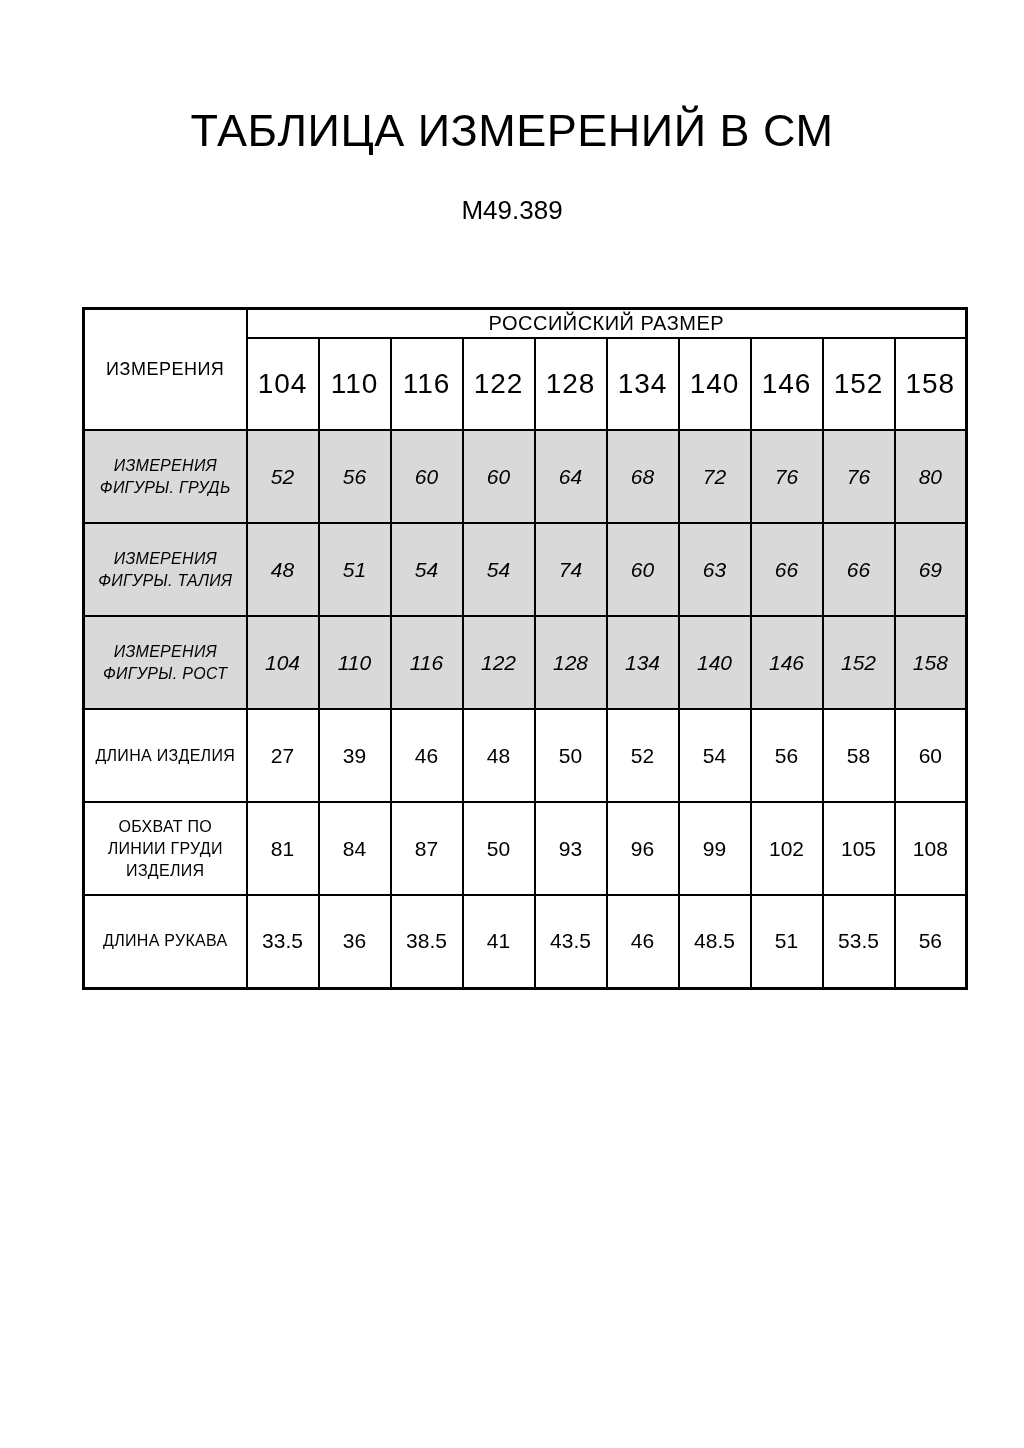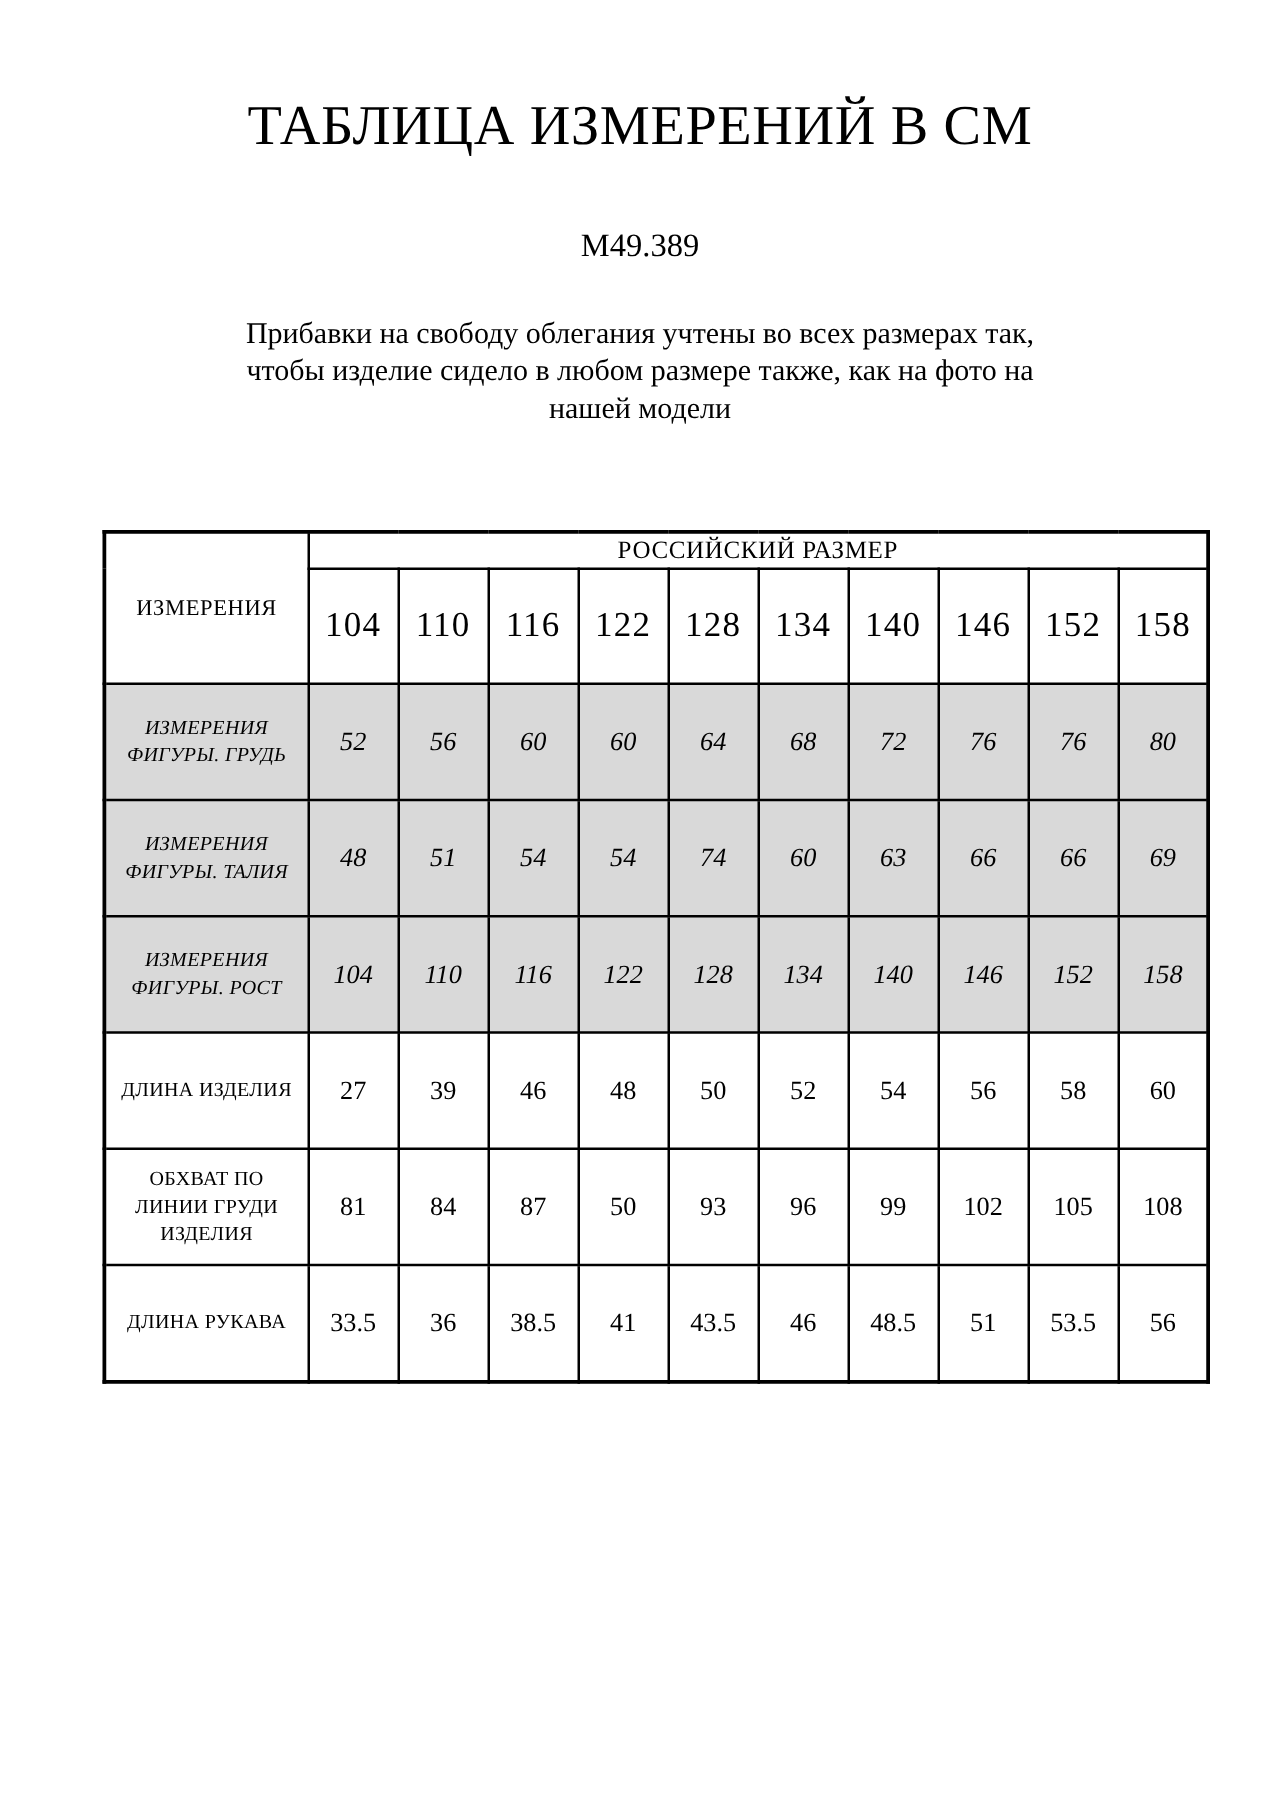--- a/index.html
+++ b/index.html
@@ -16,8 +16,8 @@
     height:1160px;
     background:var(--bg);
     color:var(--text);
-    font-family:Liberation Serif, serif;
-    padding-top:76px;
+    font-family:Liberation Sans, sans-serif;
+    padding-top:107px;
     overflow:hidden;
   }
   .title{

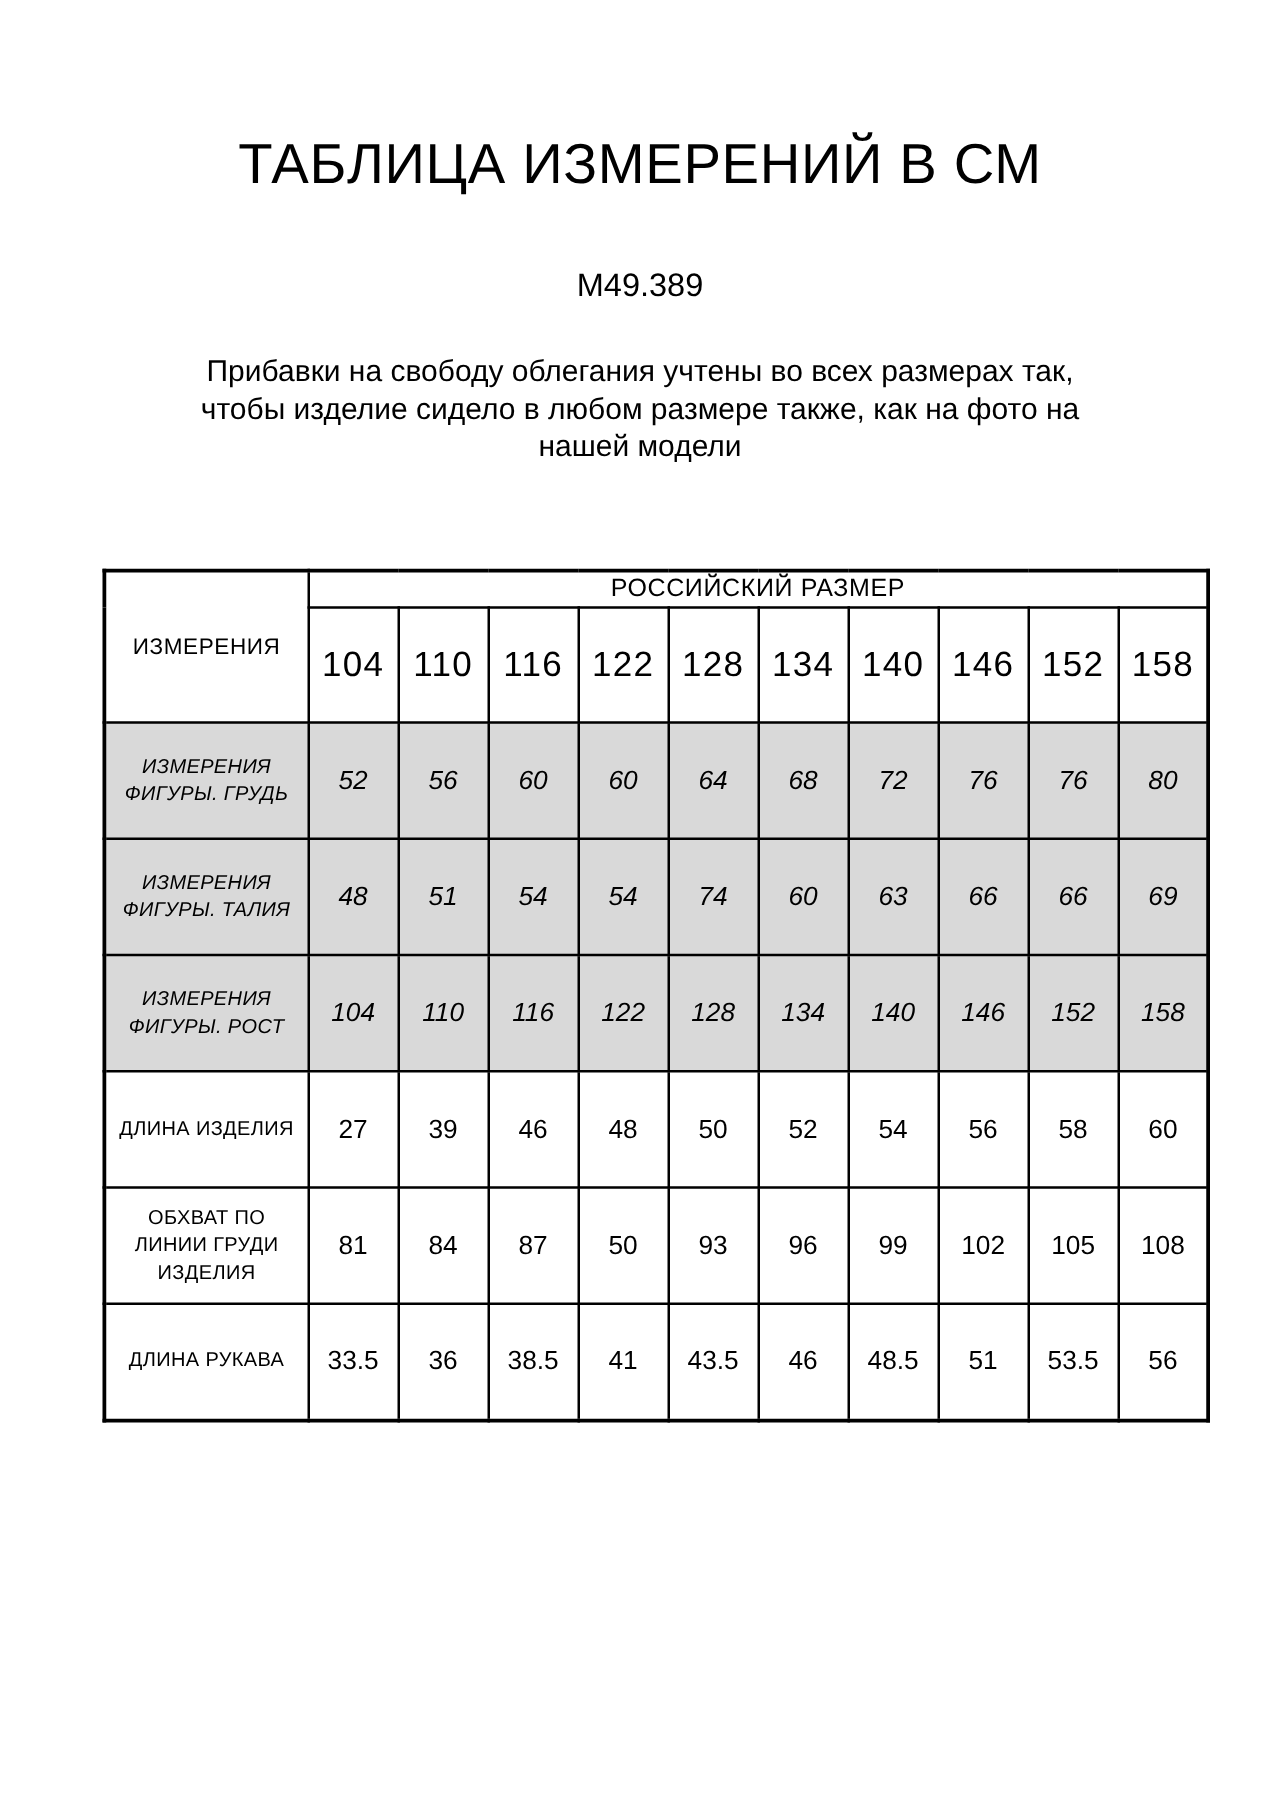--- a/index.html
+++ b/index.html
@@ -29,7 +29,7 @@
     letter-spacing:0.5px;
   }
   .model{
-    margin-top:58px;
+    margin-top:40px;
     font-size:26px;
     line-height:30px;
     text-align:center;

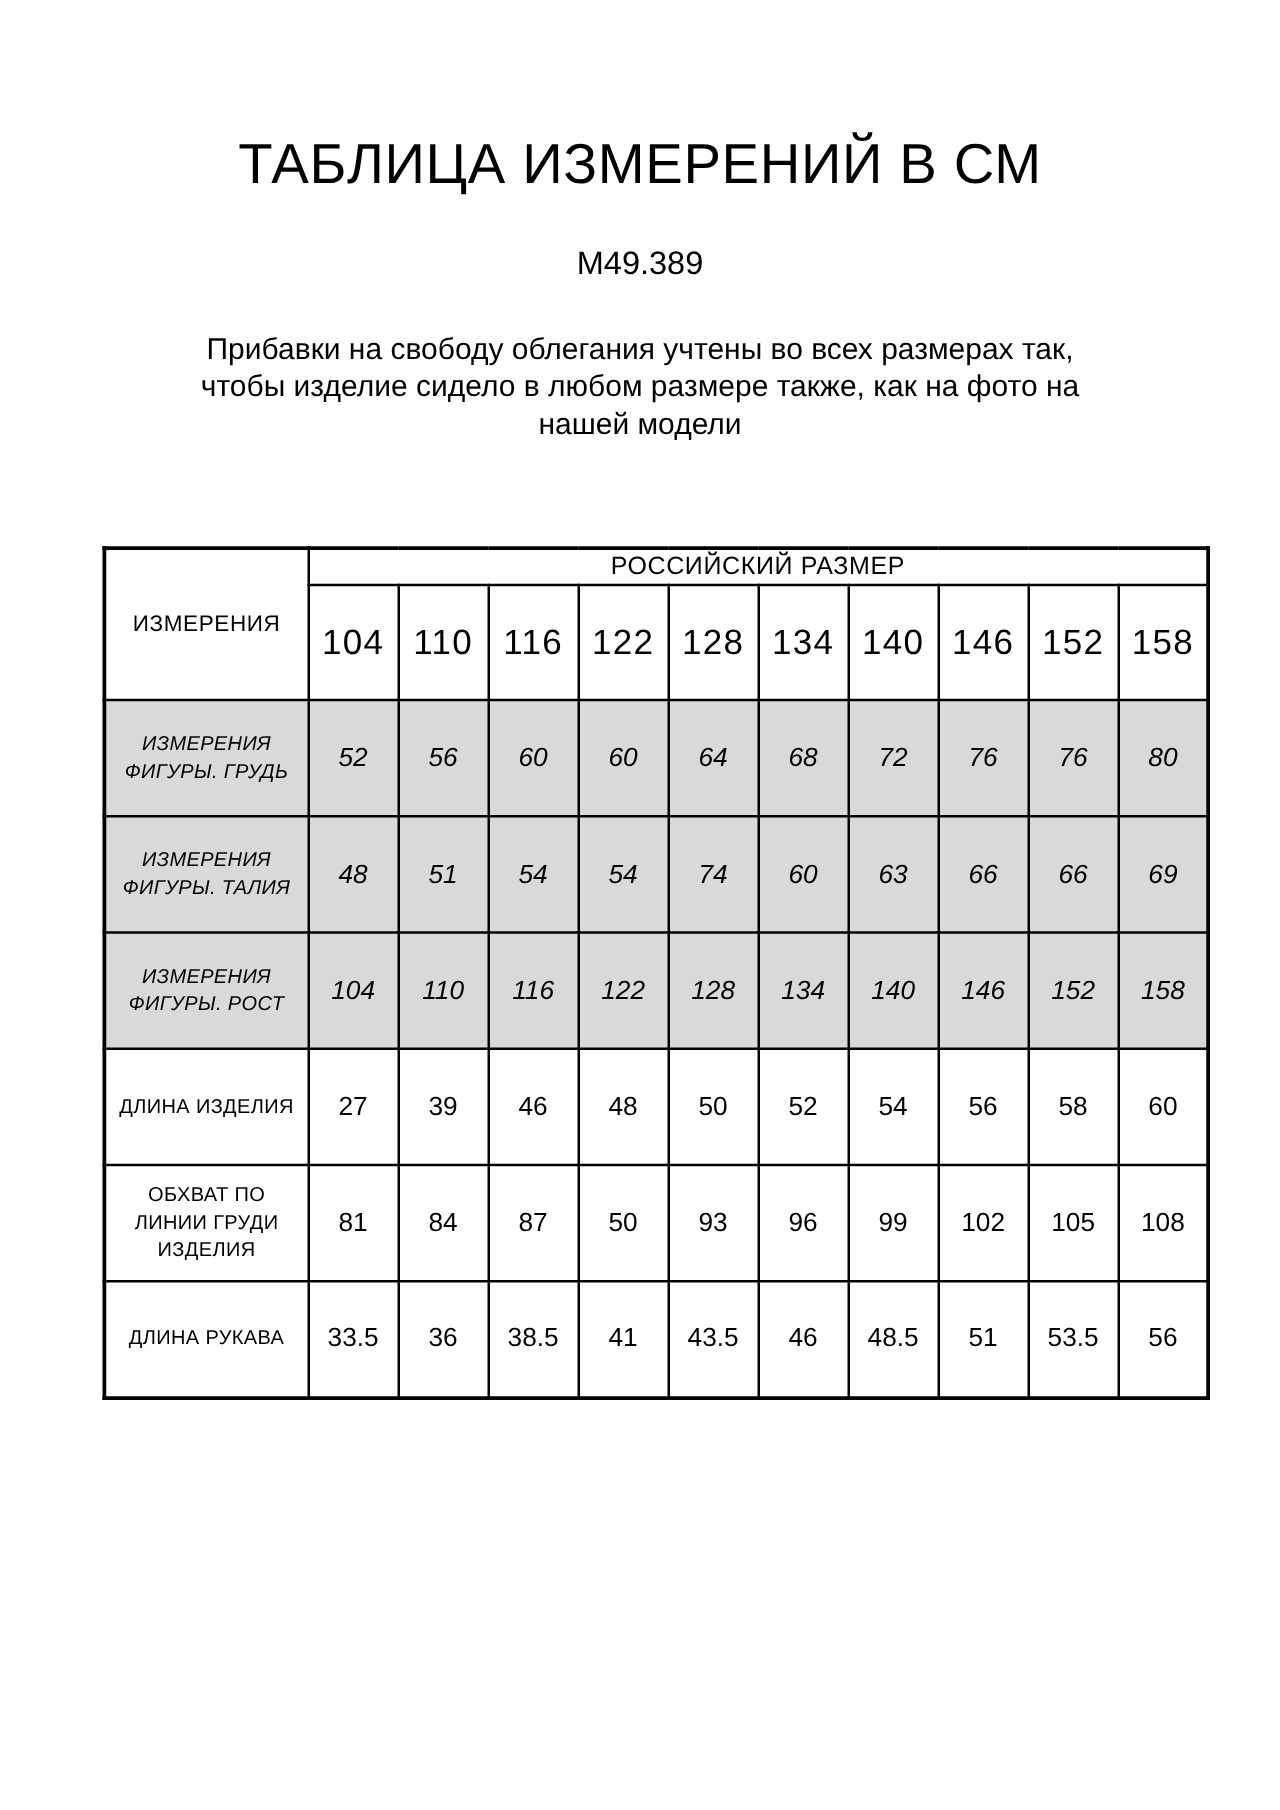--- a/index.html
+++ b/index.html
@@ -91,9 +91,6 @@
 <div class="page">
   <h1 class="title">ТАБЛИЦА ИЗМЕРЕНИЙ В СМ</h1>
   <div class="model">М49.389</div>
-  <p class="note">Прибавки на свободу облегания учтены во всех размерах так,
-чтобы изделие сидело в любом размере также, как на фото на
-нашей модели</p>
 
   <table class="size-table">
     <colgroup>

